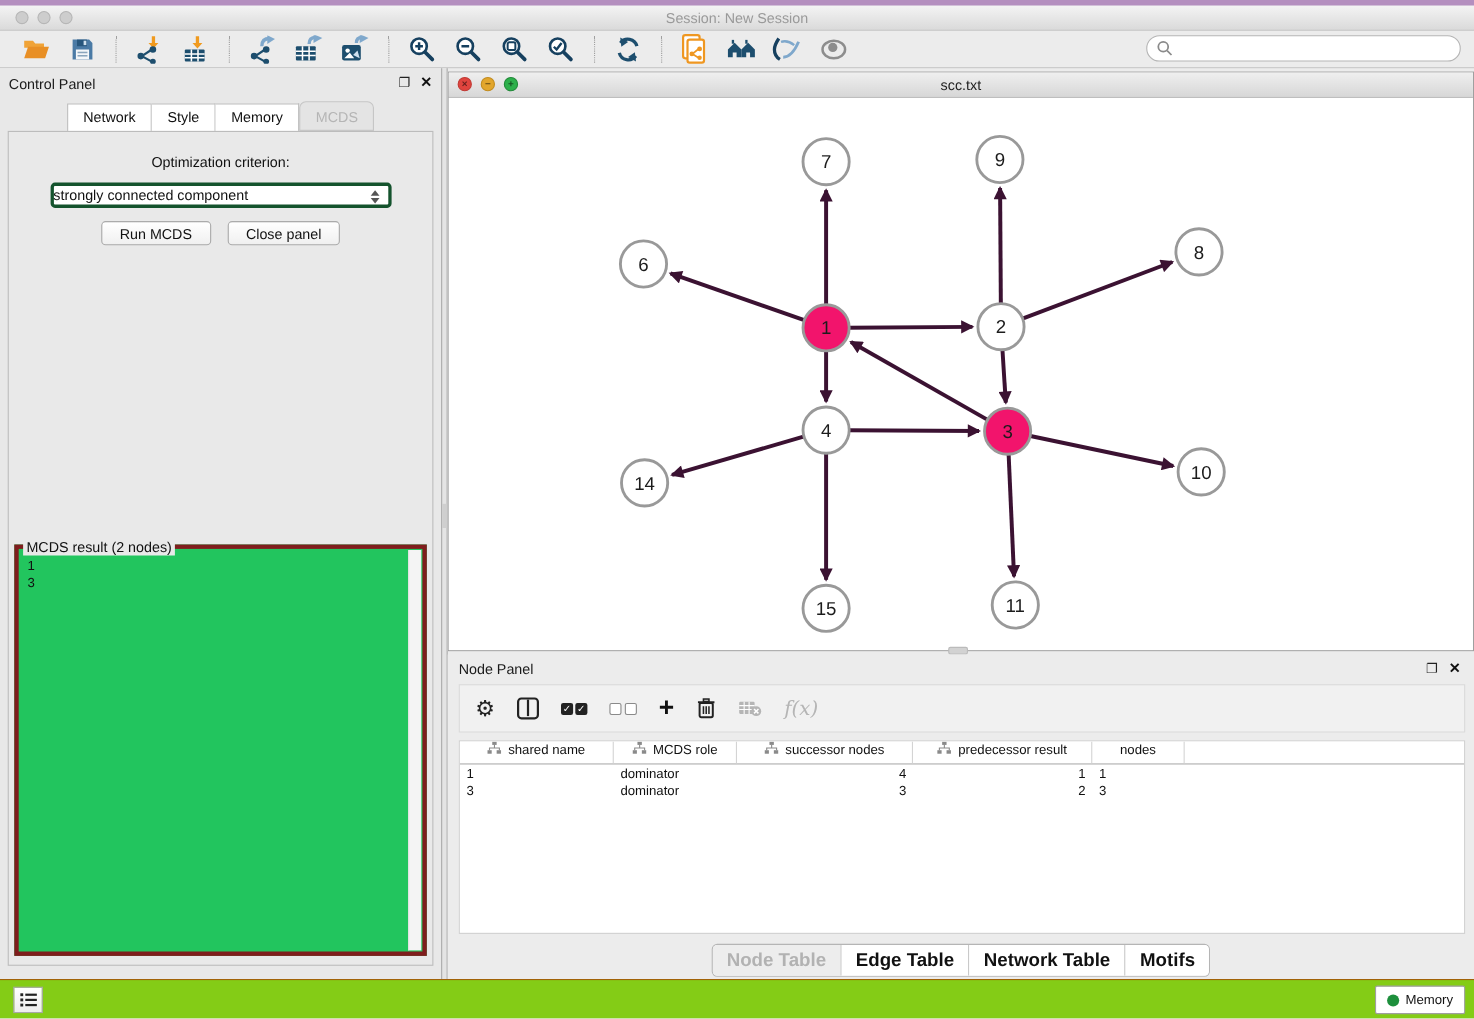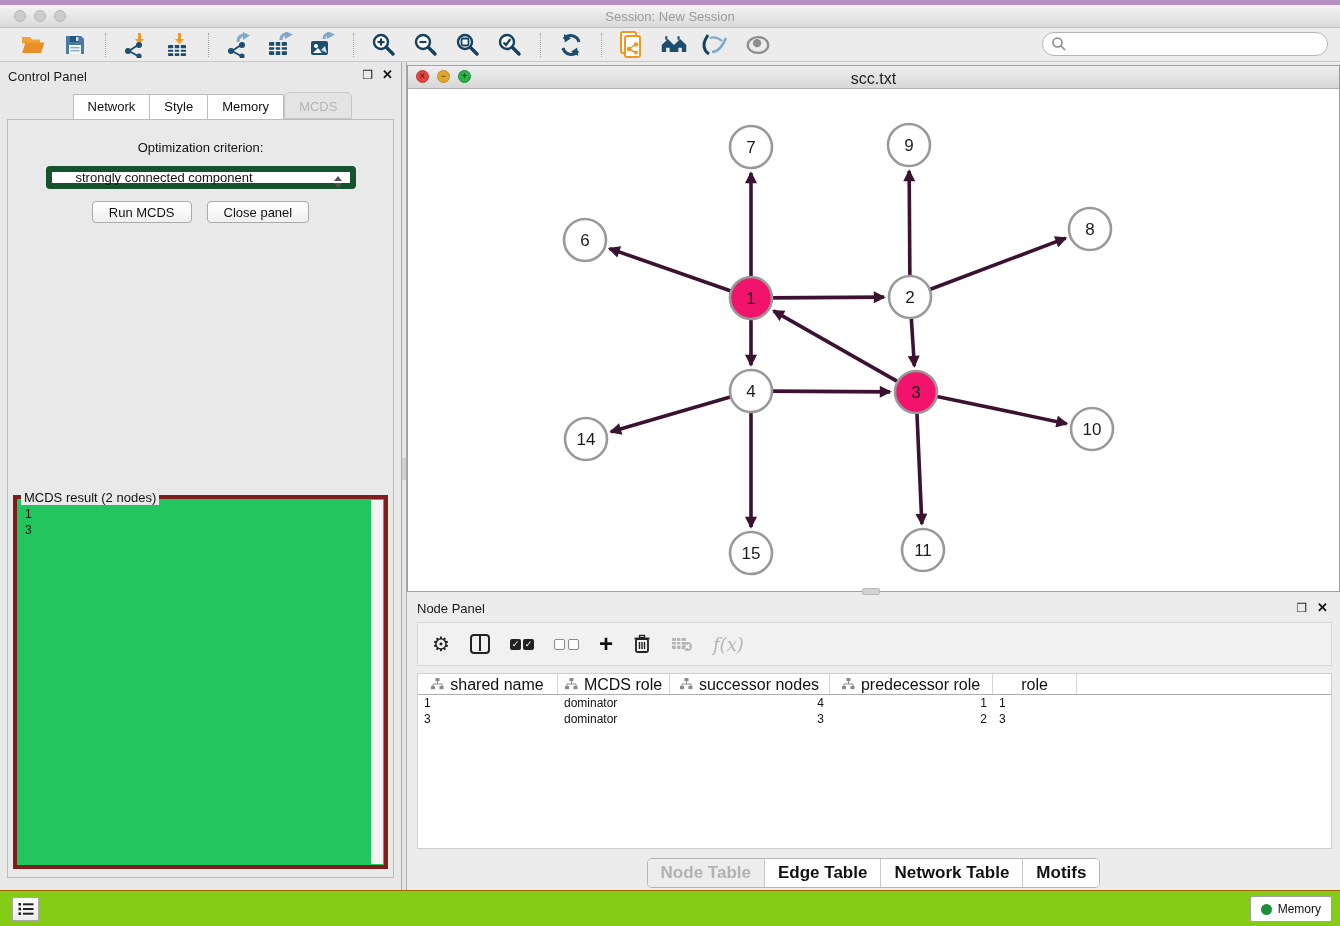--- a/index.html
+++ b/index.html
@@ -67,7 +67,7 @@
   .ntl.red { background:#e0443e; border:1px solid #c03a34; }
   .ntl.yellow { background:#e2a62c; border:1px solid #c28c1f; }
   .ntl.green { background:#2db04b; border:1px solid #218a39; }
-  .net-title { position:absolute; left:0; right:0; top:4px; text-align:center; font-size:16px; color:#222; }
+  .net-title { position:absolute; left:0; right:0; top:4px; text-align:center; font-size:13px; color:#222; }
   .net-canvas { position:absolute; left:0; top:23px; width:931px; height:502px; background:#fff; }
   .hsplit-handle { position:absolute; left:455px; top:524px; width:18px; height:7px; background:#d2d2d2; border:1px solid #bbb; border-radius:2px; cursor:row-resize; }
 

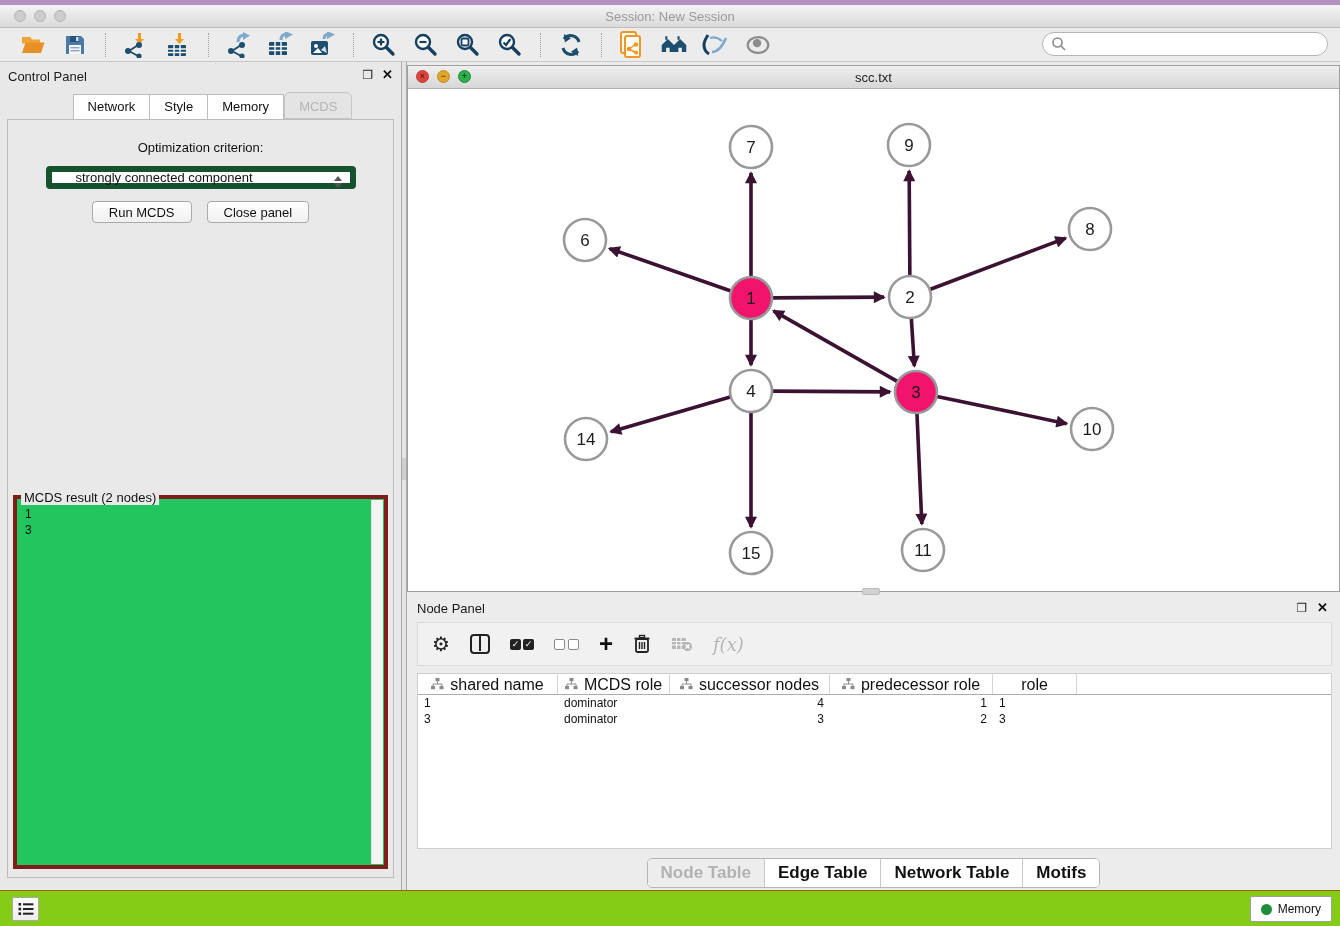--- a/index.html
+++ b/index.html
@@ -30,7 +30,7 @@
   .float-glyph { font-size:12px; color:#222; line-height:1; cursor:pointer; }
   .close-glyph { font-size:13px; font-weight:bold; color:#111; line-height:1; cursor:pointer; }
 
-  .cp-tabs { position:absolute; left:12px; top:32px; width:100%; display:flex; justify-content:center; }
+  .cp-tabs { position:absolute; left:0; top:32px; width:100%; display:flex; justify-content:center; }
   .cp-tab { font-size:13px; padding:4px 14px; background:#fff; border:1px solid #bdbdbd; border-left:none; color:#111; cursor:pointer; }
   .cp-tab:first-child { border-left:1px solid #bdbdbd; }
   .cp-tab.selected { background:#e4e4e4; color:#b5b5b5; border-radius:6px 6px 0 0; border:1px solid #c6c6c6; position:relative; top:-2px; padding-top:6px; }

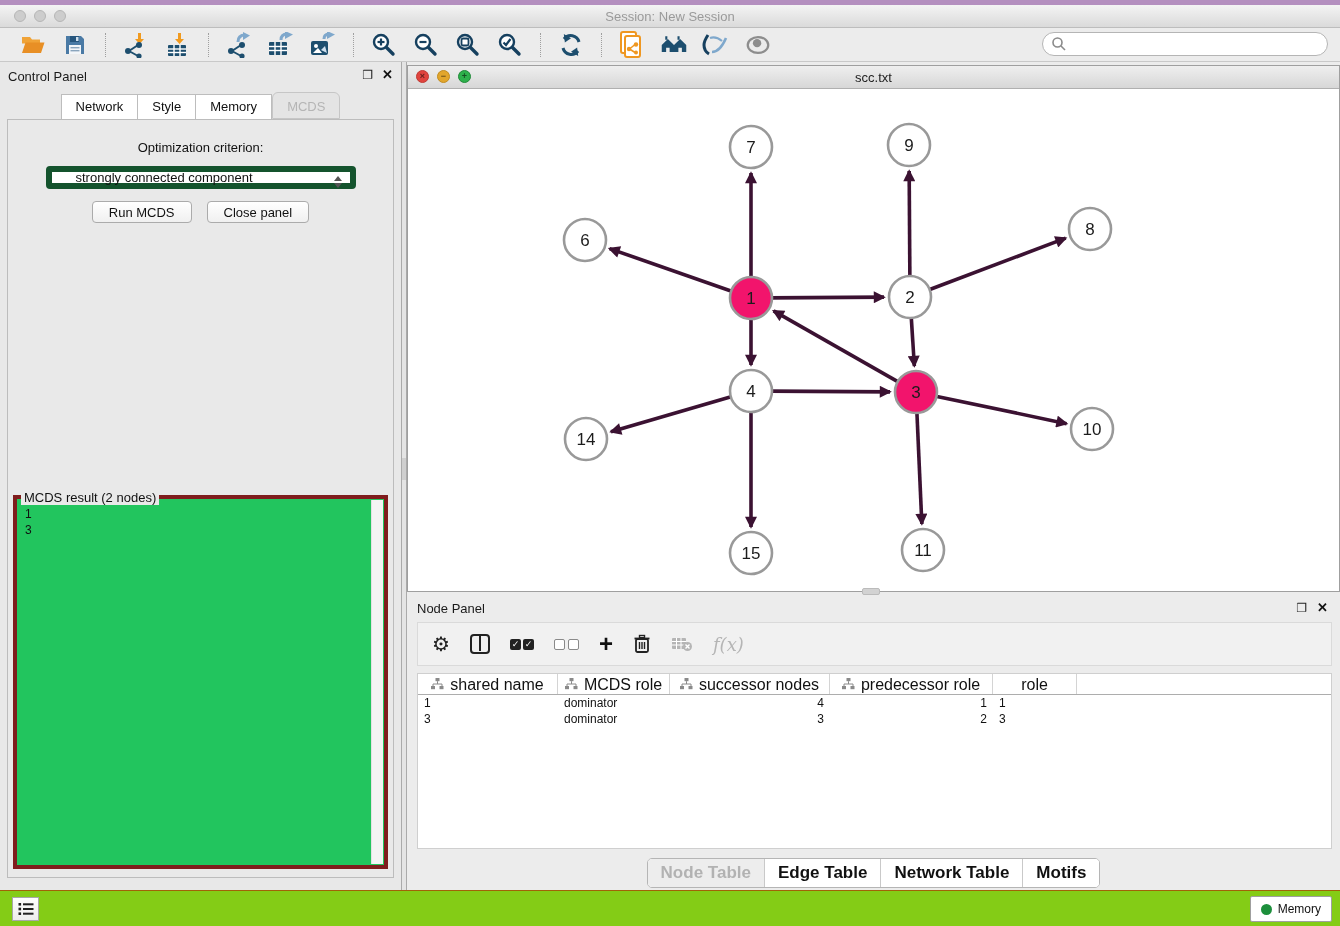--- a/index.html
+++ b/index.html
@@ -38,7 +38,7 @@
   .cp-body { position:absolute; left:7px; right:7px; top:57px; bottom:12px; border:1px solid #bcbcbc; background:#e9e9e9; }
   .opt-label { margin-top:20px; text-align:center; font-size:13px; color:#111; }
   .criterion { position:relative; margin:11px auto 0 auto; width:310px; height:23px; background:#fff;
-    border:6px solid #14532d; border-radius:4px; font-size:13px; color:#111; display:flex; align-items:center; padding-left:24px; cursor:pointer; }
+    border:3px solid #14532d; border-radius:4px; font-size:13px; color:#111; display:flex; align-items:center; padding-left:0; cursor:pointer; }
   .spinner { position:absolute; right:8px; top:4px; display:flex; flex-direction:column; gap:2px; }
   .spin-up { width:0; height:0; border-left:4px solid transparent; border-right:4px solid transparent; border-bottom:5px solid #555; }
   .spin-dn { width:0; height:0; border-left:4px solid transparent; border-right:4px solid transparent; border-top:5px solid #555; }

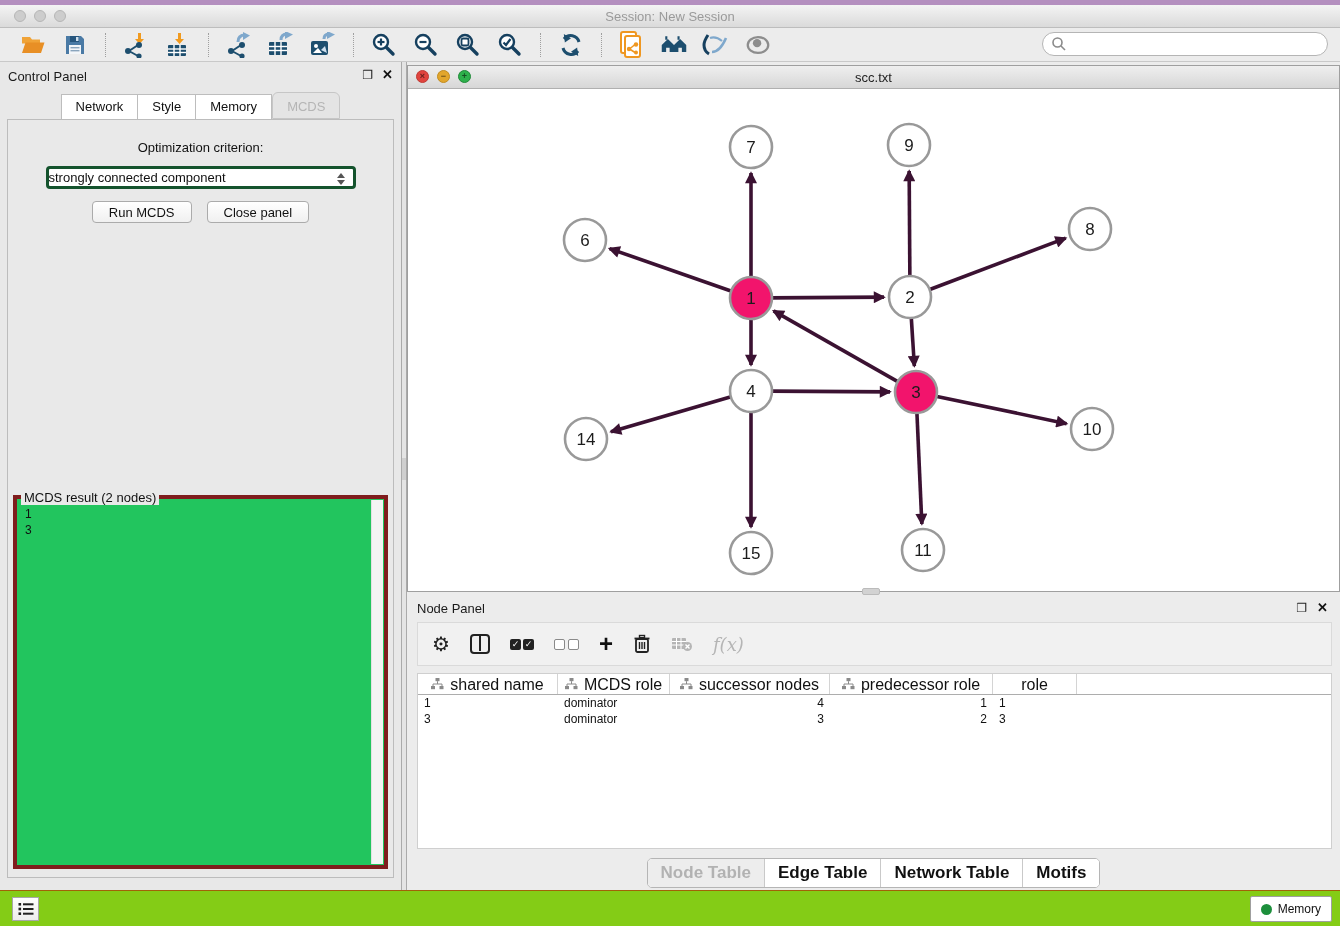--- a/index.html
+++ b/index.html
@@ -89,7 +89,7 @@
 
   .tp-table { position:absolute; left:10px; right:8px; top:78px; height:176px; background:#fff; border:1px solid #cfcfcf; overflow:hidden; }
   .tt-header { display:flex; border-bottom:1px solid #adadad; background:#fff; height:21px; }
-  .tt-hcell { display:flex; align-items:flex-end; justify-content:center; gap:6px; font-size:16px; color:#111;
+  .tt-hcell { display:flex; align-items:flex-start; justify-content:center; gap:6px; font-size:12px; color:#111;
     border-right:1px solid #d4d4d4; cursor:pointer; }
   .tt-row { display:flex; height:16px; }
   .tt-cell { font-size:12px; color:#111; padding:1px 6px 0 6px; overflow:hidden; white-space:nowrap; }

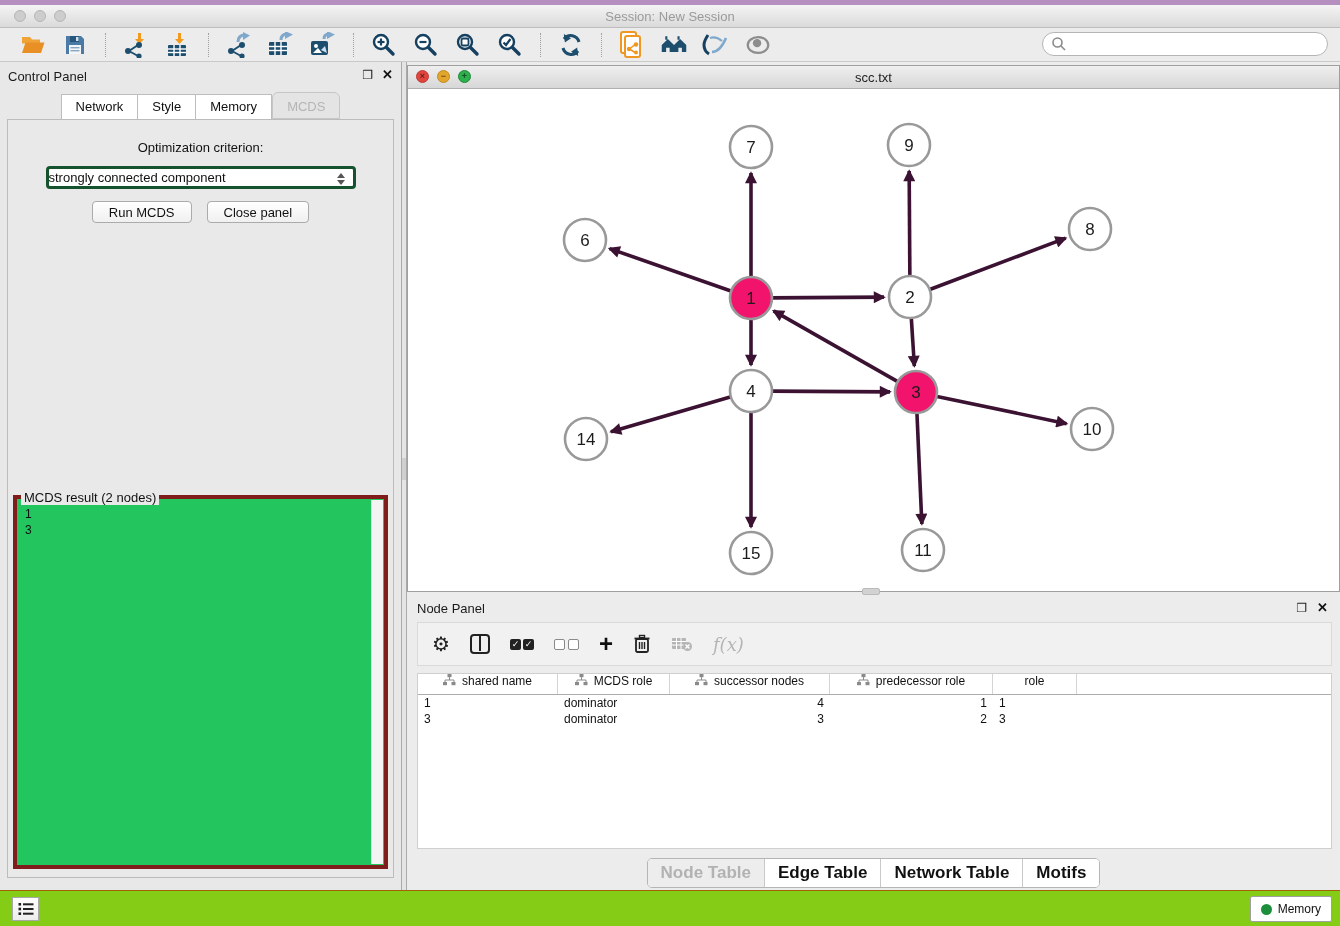--- a/index.html
+++ b/index.html
@@ -482,7 +482,7 @@
                   <path d="M6.5 3.2 V6 M2 8 V6 H11 V8"></path>
                 </g>
               </svg></span>
-            <span>predecessor role</span>
+            <span>predecessor result</span>
           </div>
           <div class="tt-hcell" style="width: 84px;">
             <span>role</span>

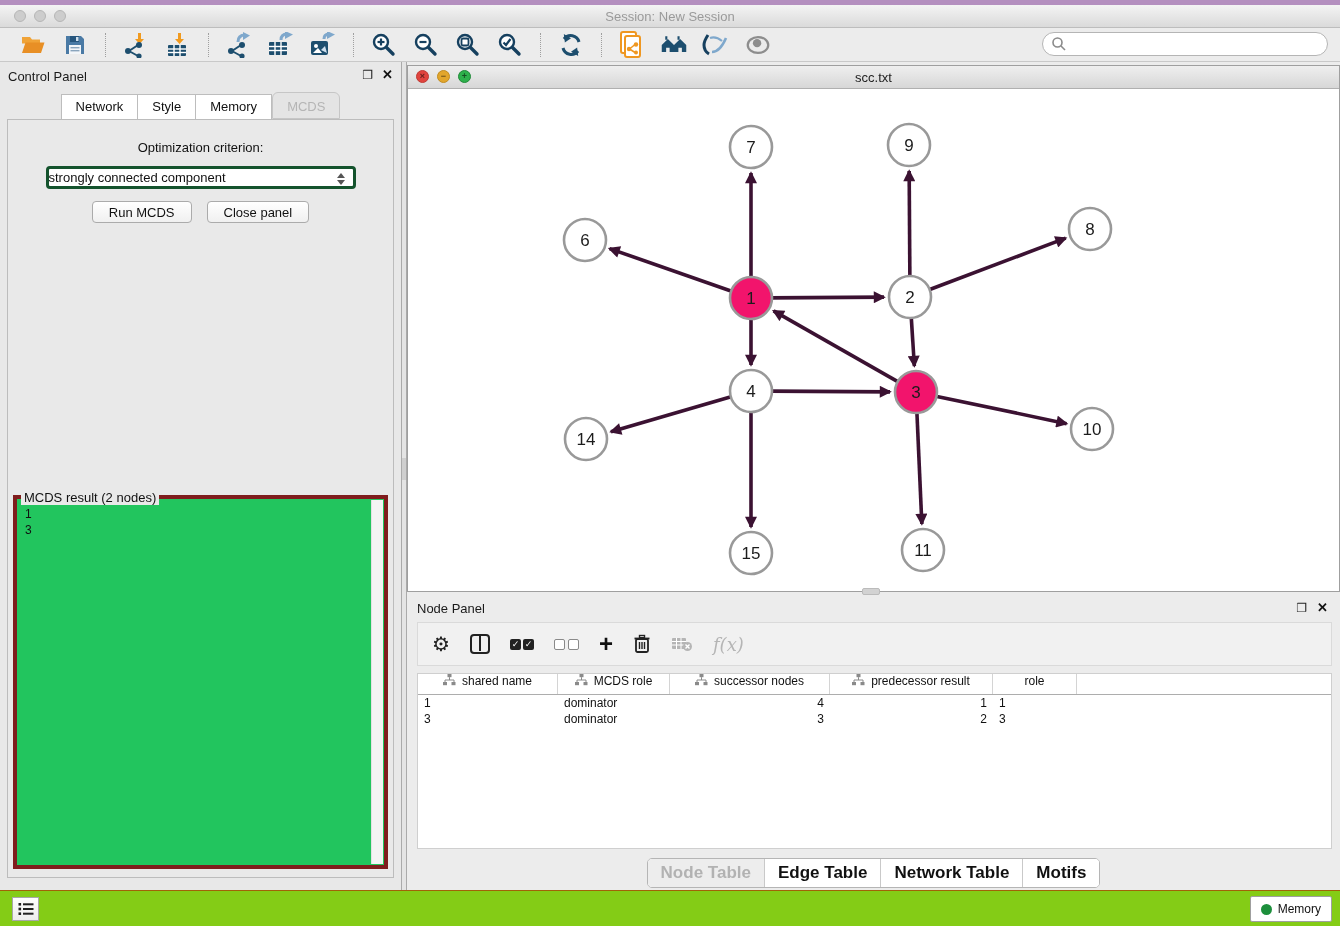--- a/index.html
+++ b/index.html
@@ -485,7 +485,7 @@
             <span>predecessor result</span>
           </div>
           <div class="tt-hcell" style="width: 84px;">
-            <span>role</span>
+            <span>nodes</span>
           </div>
         </div>
       <div id="tt-body">

